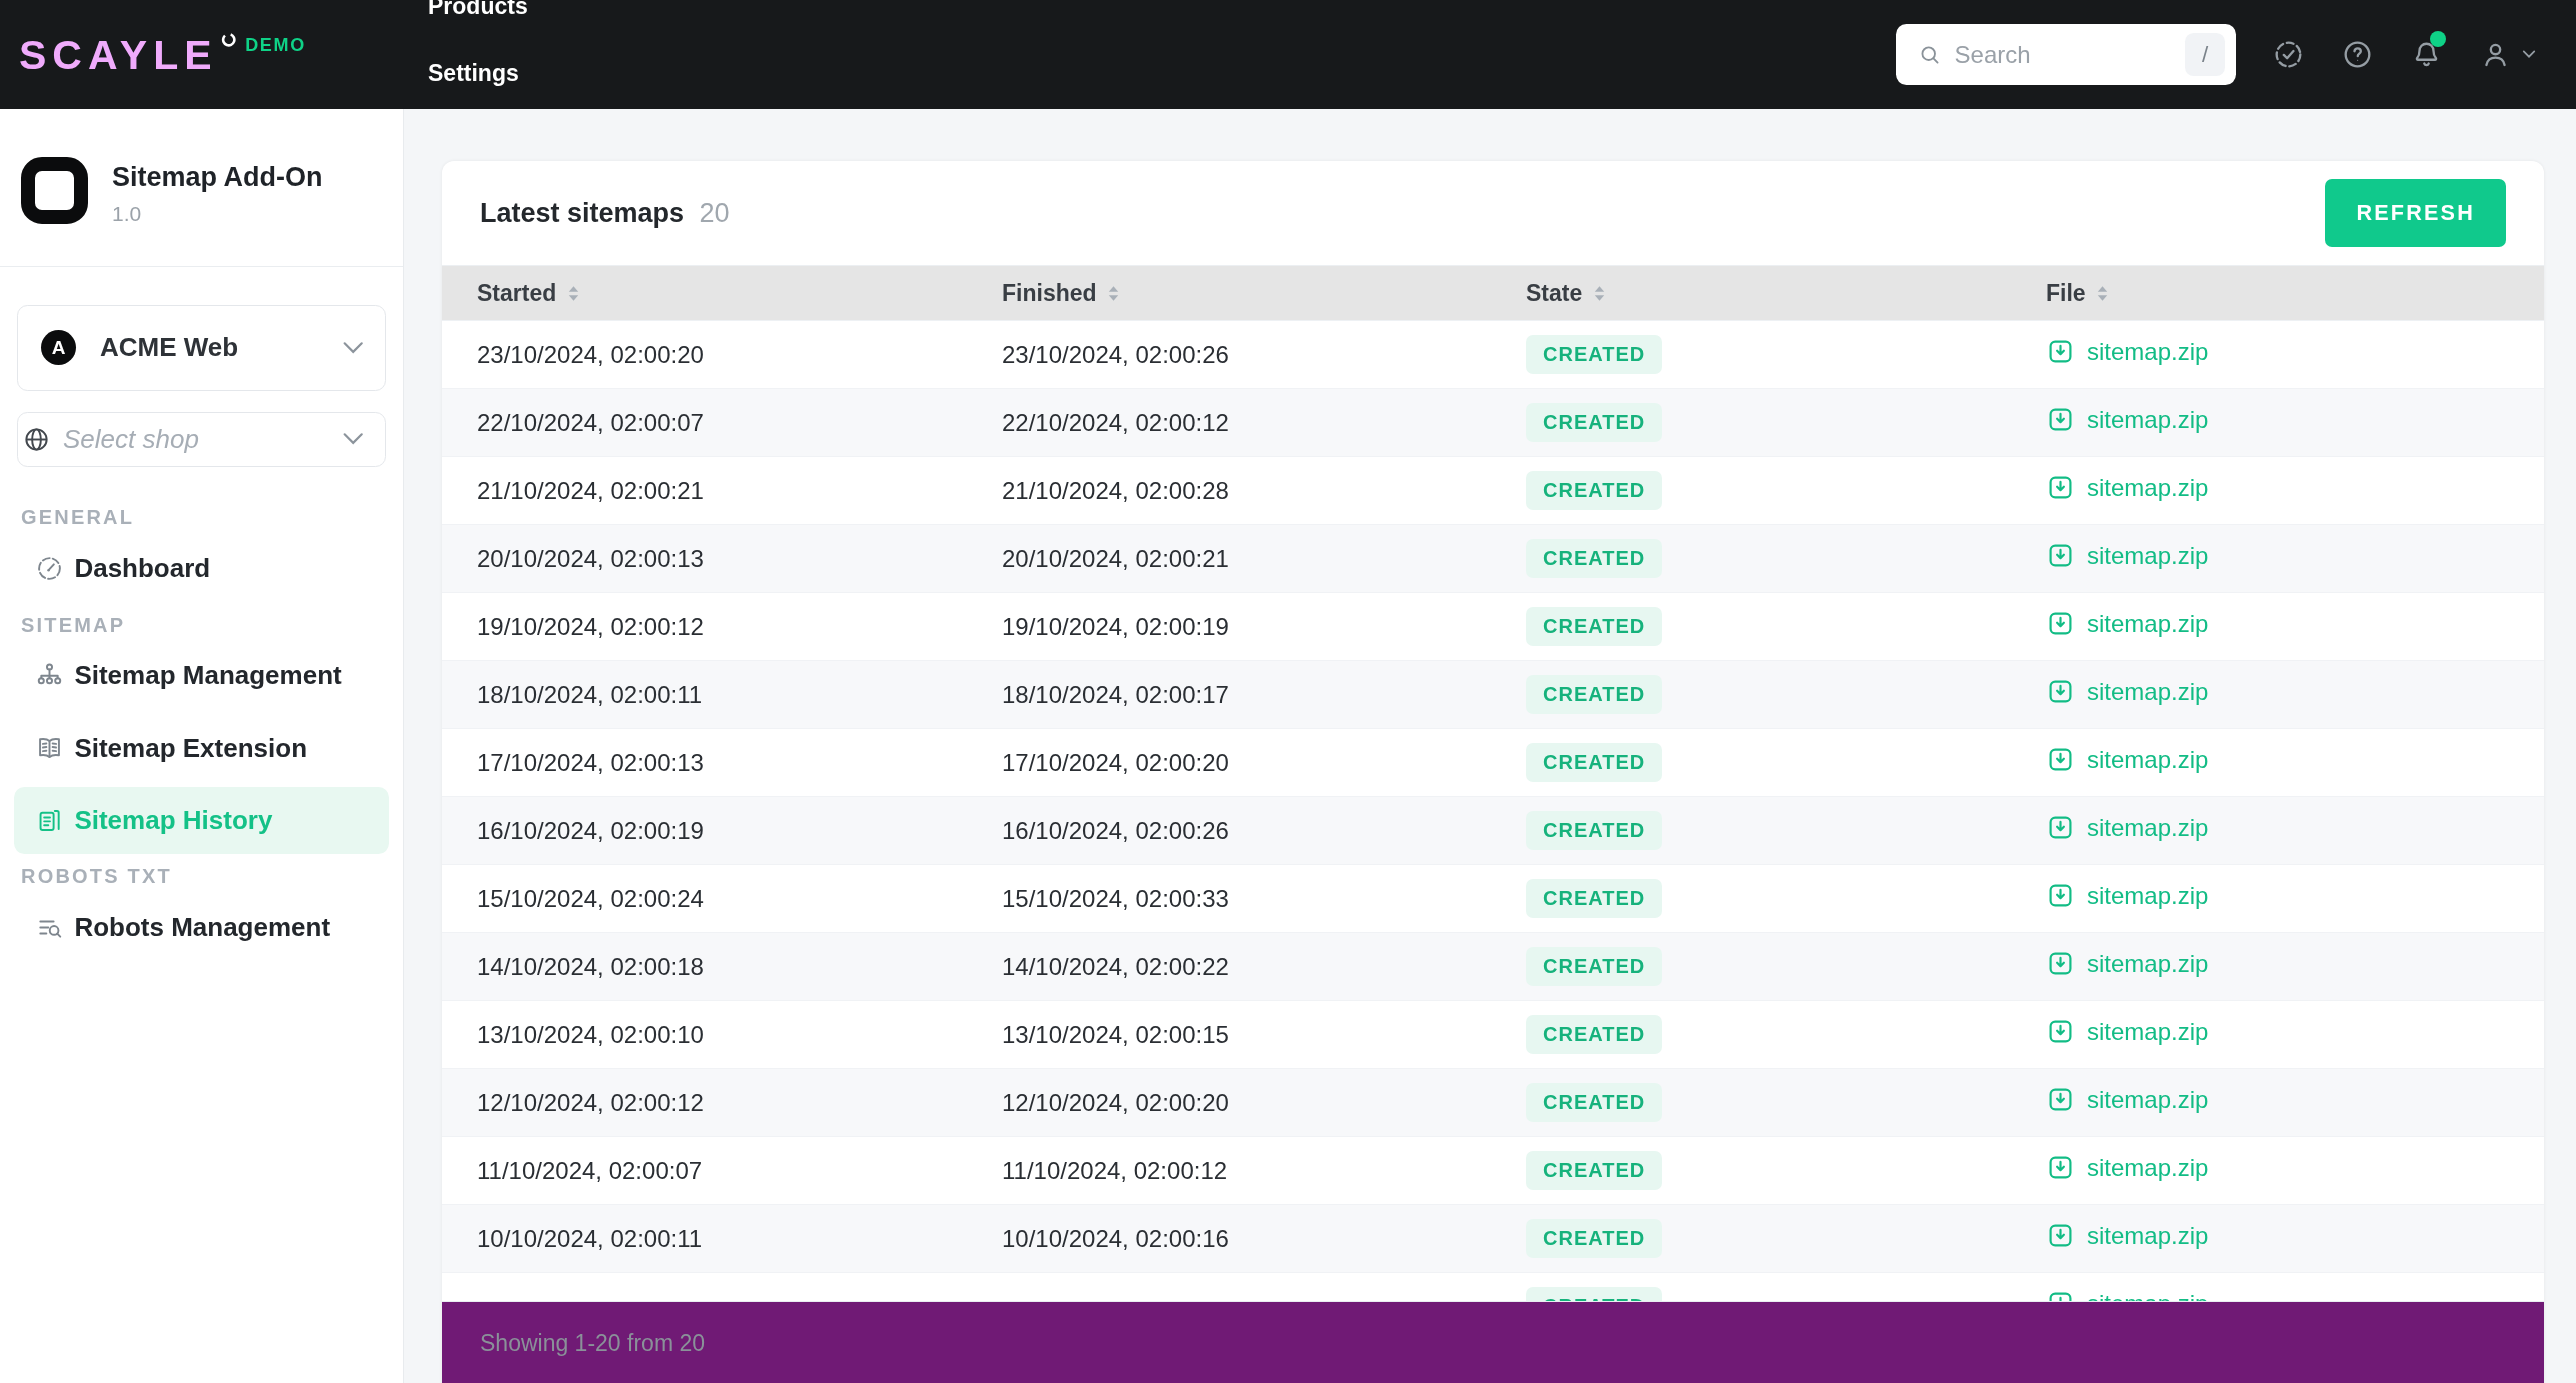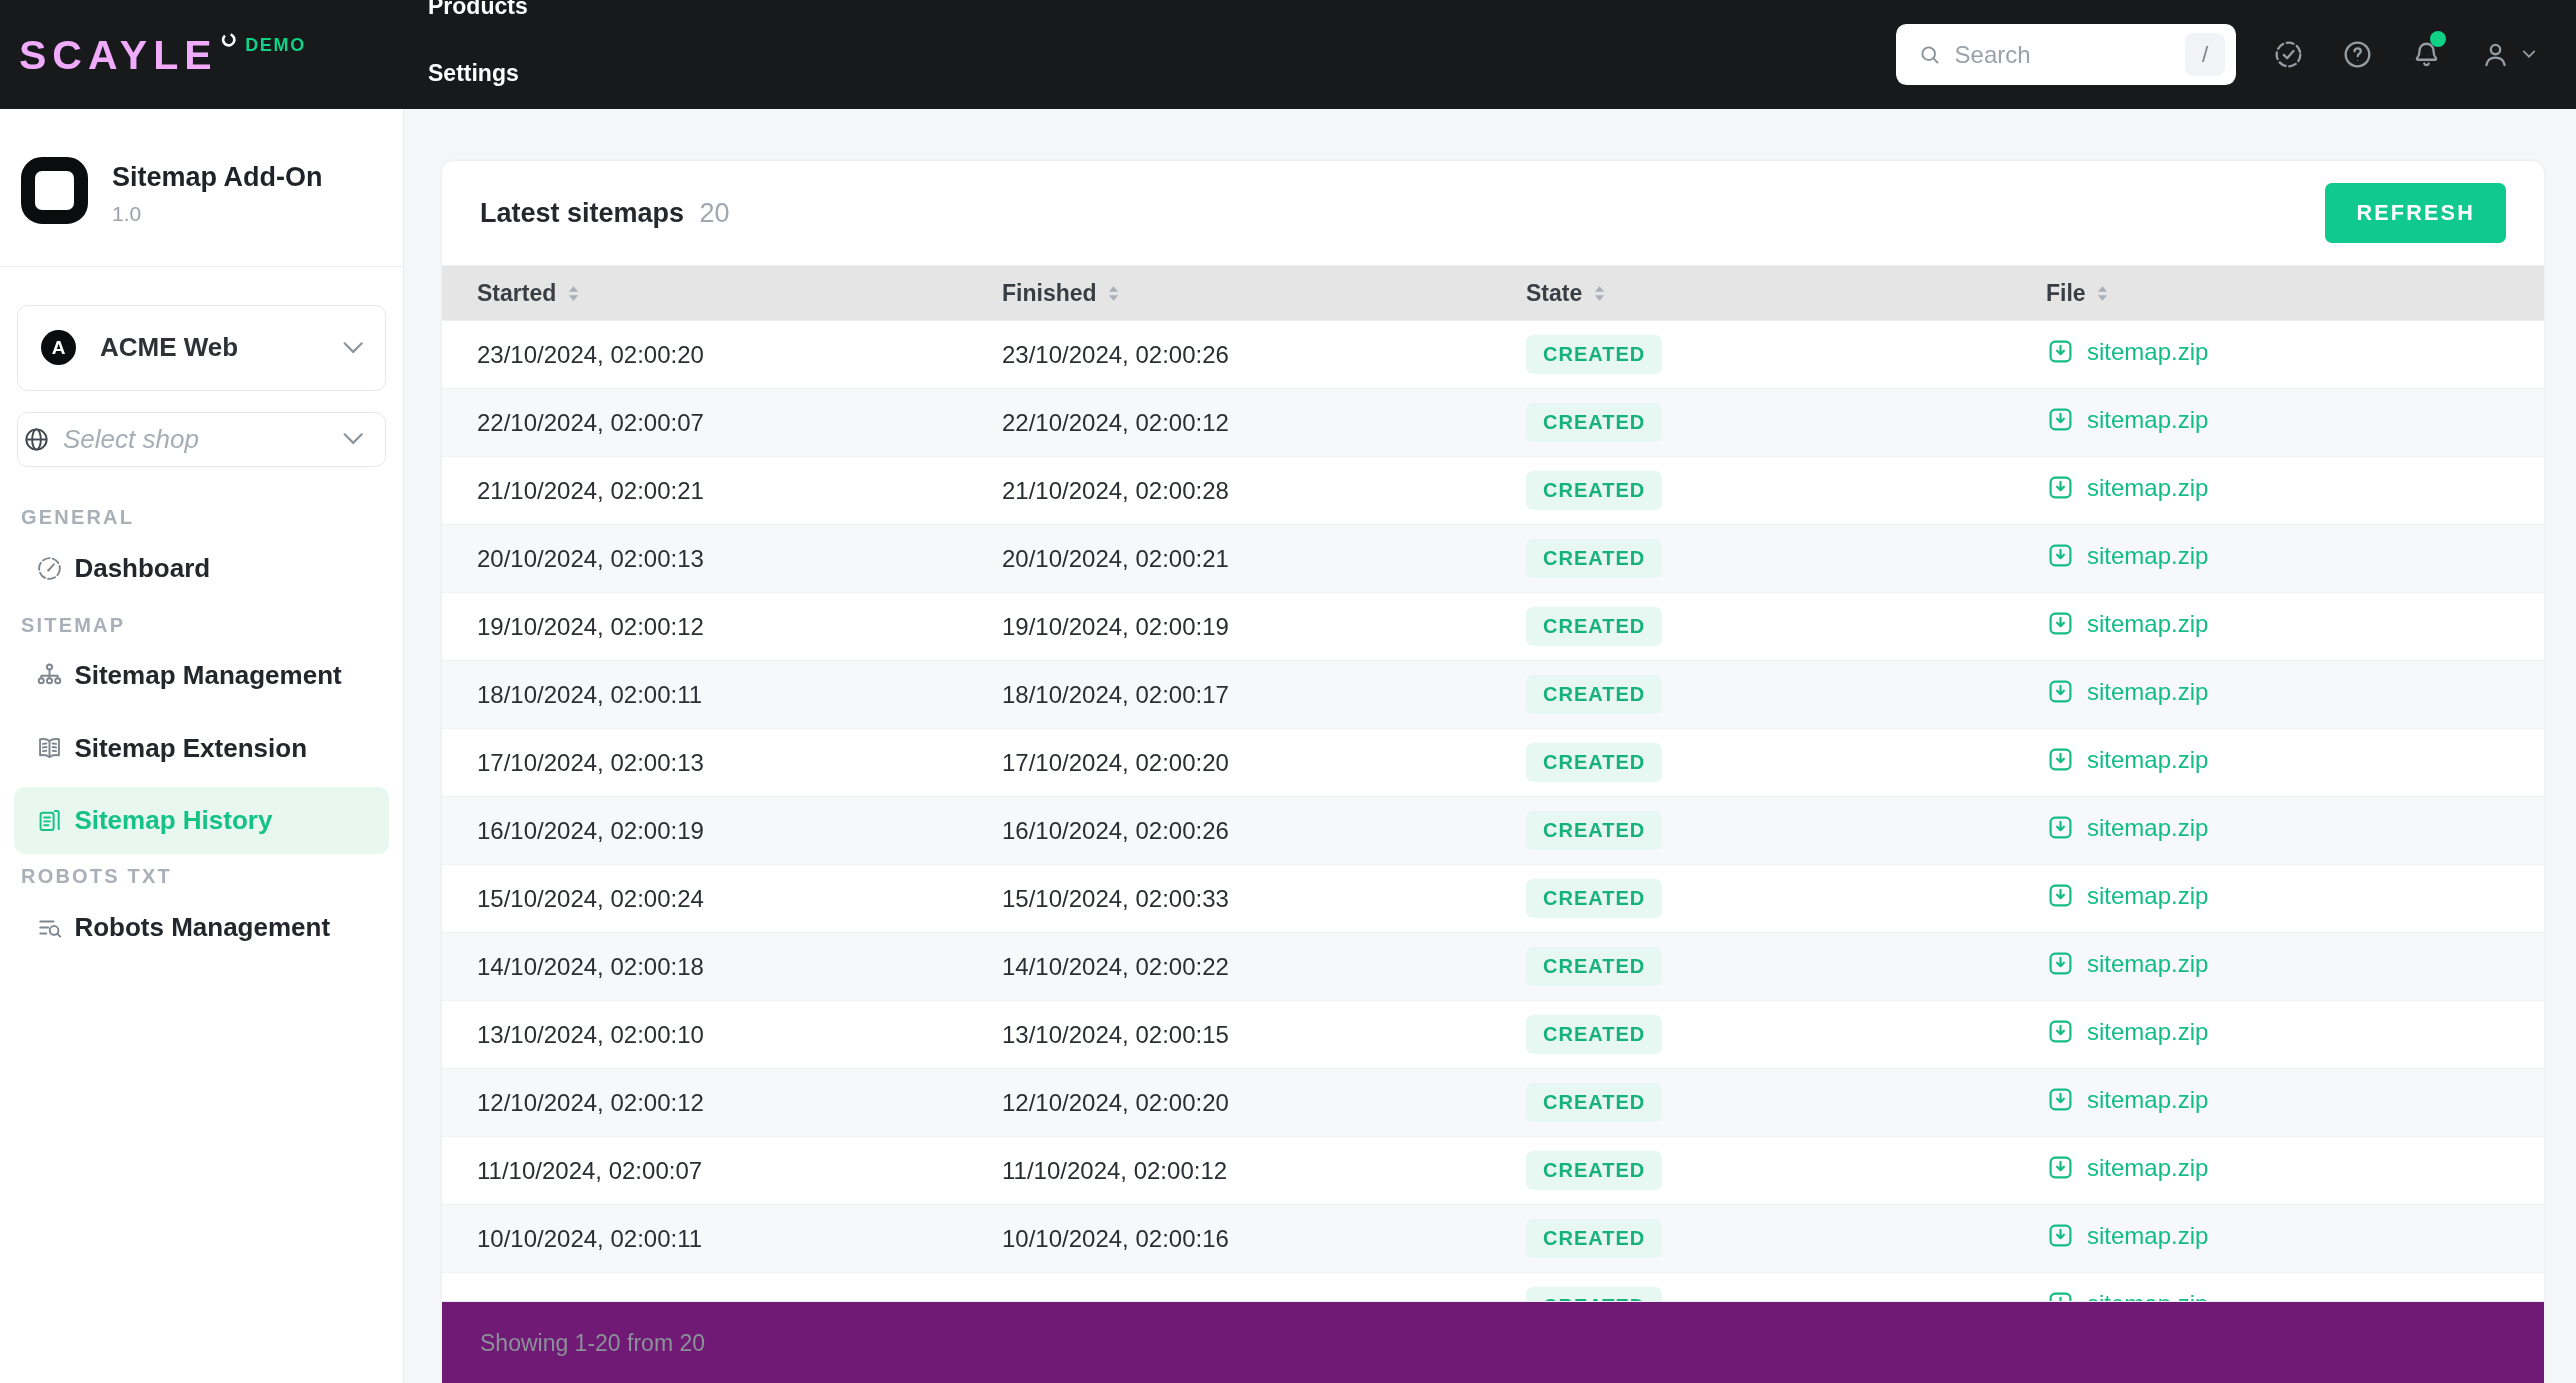--- a/index.html
+++ b/index.html
@@ -67,7 +67,7 @@
   .card-head{ height:105px; display:flex; align-items:center; padding:0 38px; border-bottom:1.3px solid #ECEFF2; }
   .card-title{ font-size:27px; font-weight:700; color:#24282C; }
   .card-count{ font-size:27px; color:#A0A7AE; margin-left:15.5px; }
-  .refresh-btn{ margin-left:auto; height:60px; padding:0 31px; background:var(--accent); color:#fff; border:none;
+  .refresh-btn{ margin-left:auto; height:68px; padding:0 31px; background:var(--accent); color:#fff; border:none;
     border-radius:7px; font-size:21.6px; font-weight:700; letter-spacing:2.2px; cursor:pointer; font-family:inherit; }
   .grid{ display:grid; grid-template-columns:525px 524px 520px 1fr; align-items:center; padding-left:35px; }
   .thead{ height:55px; background:#e5e5e5; border-bottom:0.9px solid #EEF1F4; }

